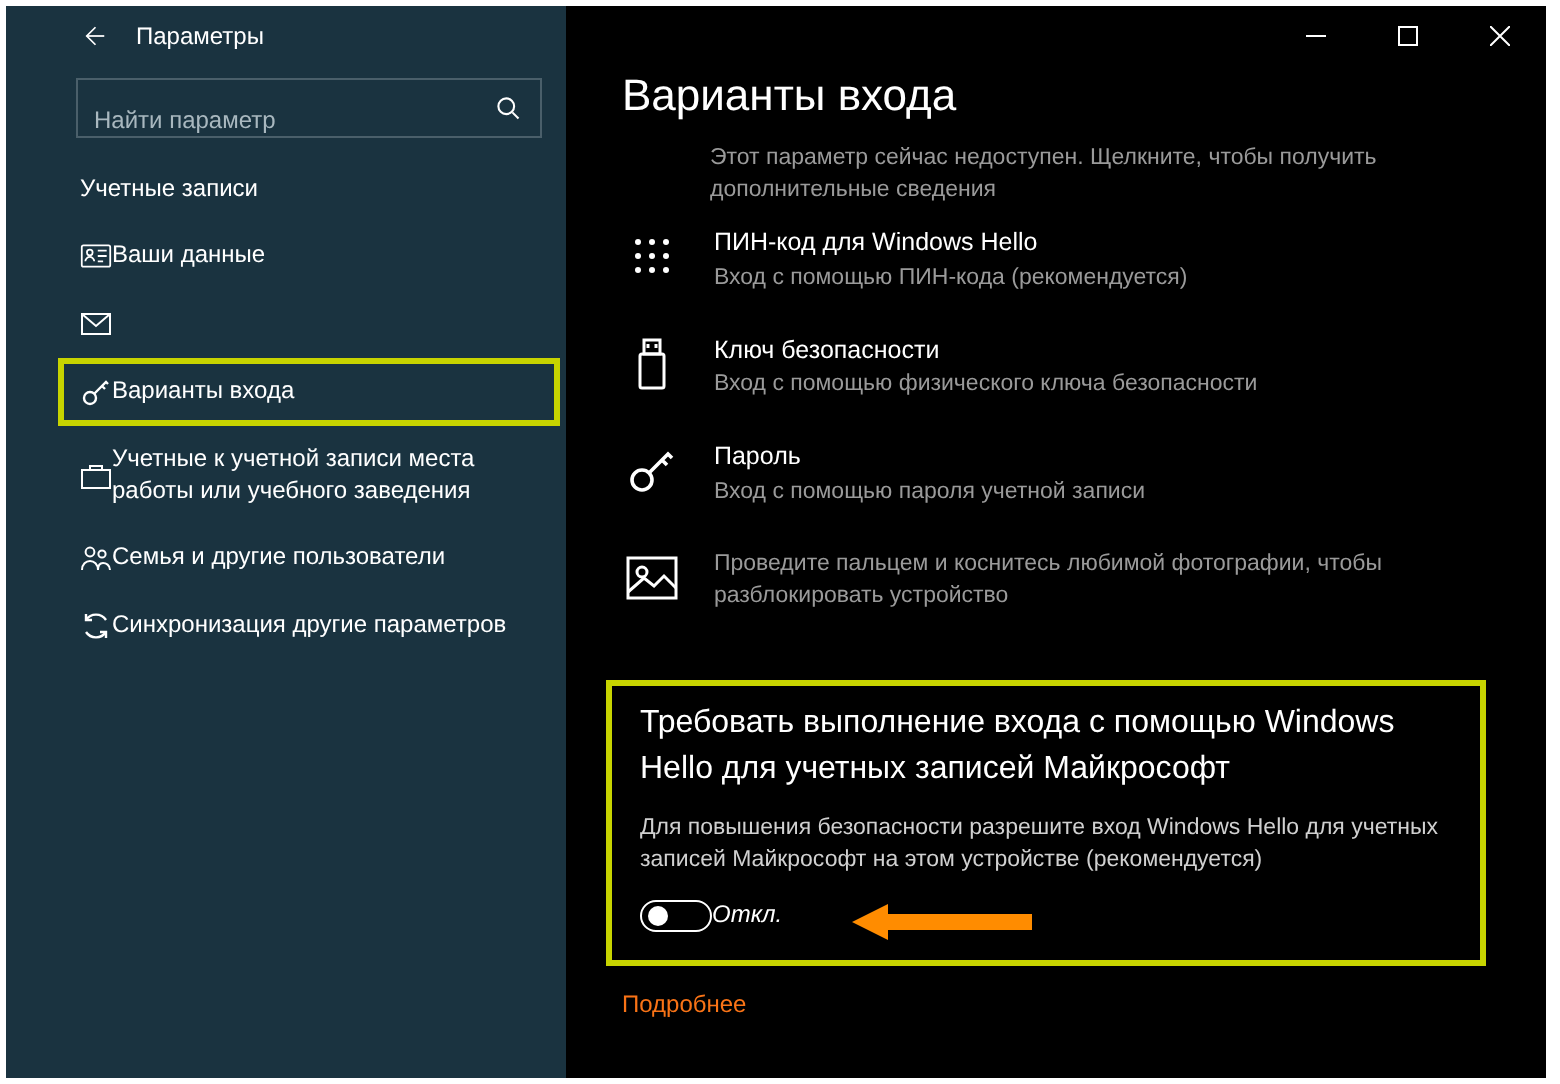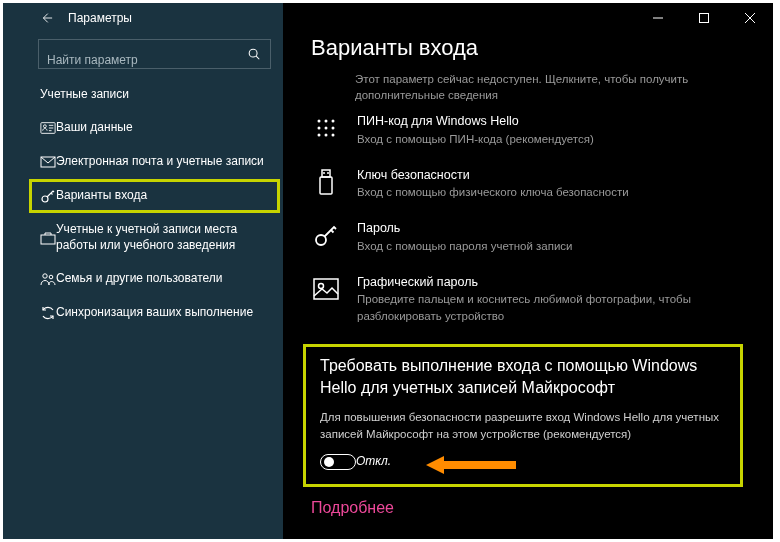--- a/index.html
+++ b/index.html
@@ -286,7 +286,6 @@
             <path d="M1 1 L8 7 L15 1"></path>
         </svg>
       </span>
-      <span class="nav-text">Электронная почта и учетные записи</span>
     </div>
 
     <div class="nav-item highlighted">

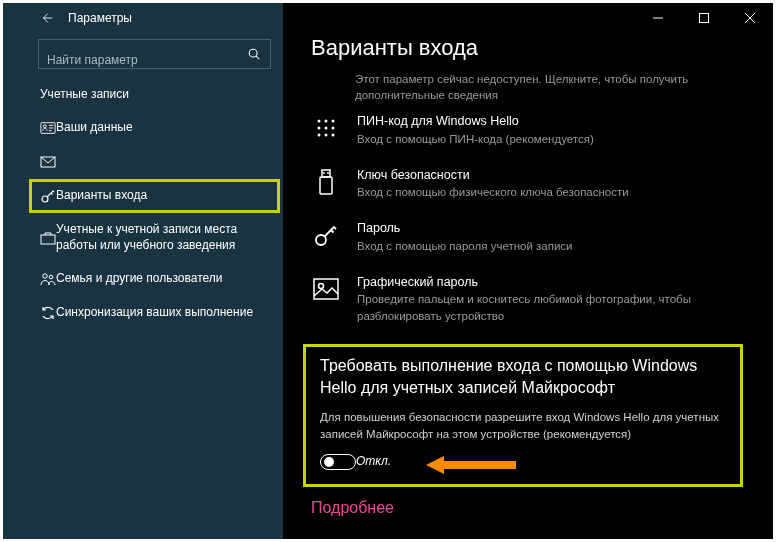--- a/index.html
+++ b/index.html
@@ -410,7 +410,6 @@
             </svg>
         </span>
         <div class="opt-text">
-          <div class="opt-title">Графический пароль</div>
           <div class="opt-desc">Проведите пальцем и коснитесь любимой фотографии, чтобы разблокировать устройство</div>
         </div>
       </div>

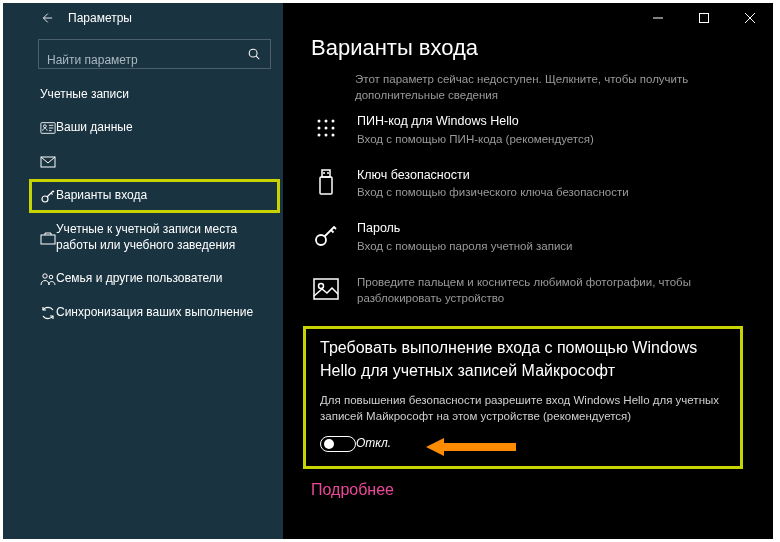--- a/index.html
+++ b/index.html
@@ -326,7 +326,7 @@
             <path d="M3 2v3h3M13 14v-3h-3"></path>
         </svg>
       </span>
-      <span class="nav-text">Синхронизация ваших выполнение</span>
+      <span class="nav-text">Синхронизация другие параметров</span>
     </div>
   </div>
 

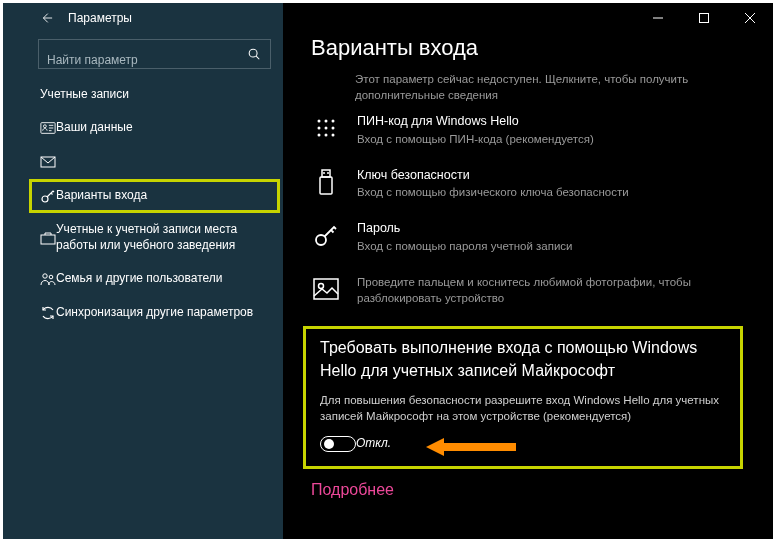--- a/index.html
+++ b/index.html
@@ -163,7 +163,7 @@
     }
     .hello-box {
       border: 3px solid #c7d400;
-      margin: 10px 30px 0 -8px;
+      margin: 24px 30px 0 -8px;
       padding: 8px 14px 14px 14px;
       position: relative;
     }

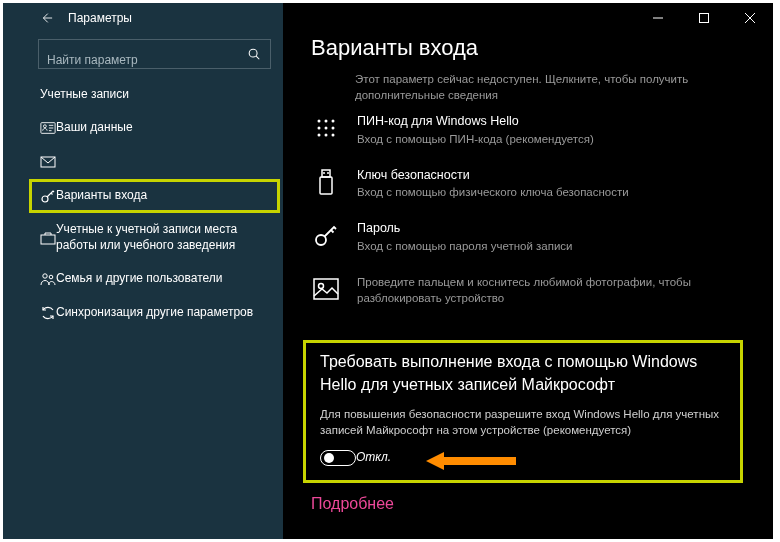--- a/index.html
+++ b/index.html
@@ -230,8 +230,8 @@
       border-right: 18px solid #ff8c00;
     }
     .more-link {
-      color: #ec4899;
-      font-size: 16px;
+      color: #f97316;
+      font-size: 12px;
       margin-top: 12px;
     }
     .truncated {

